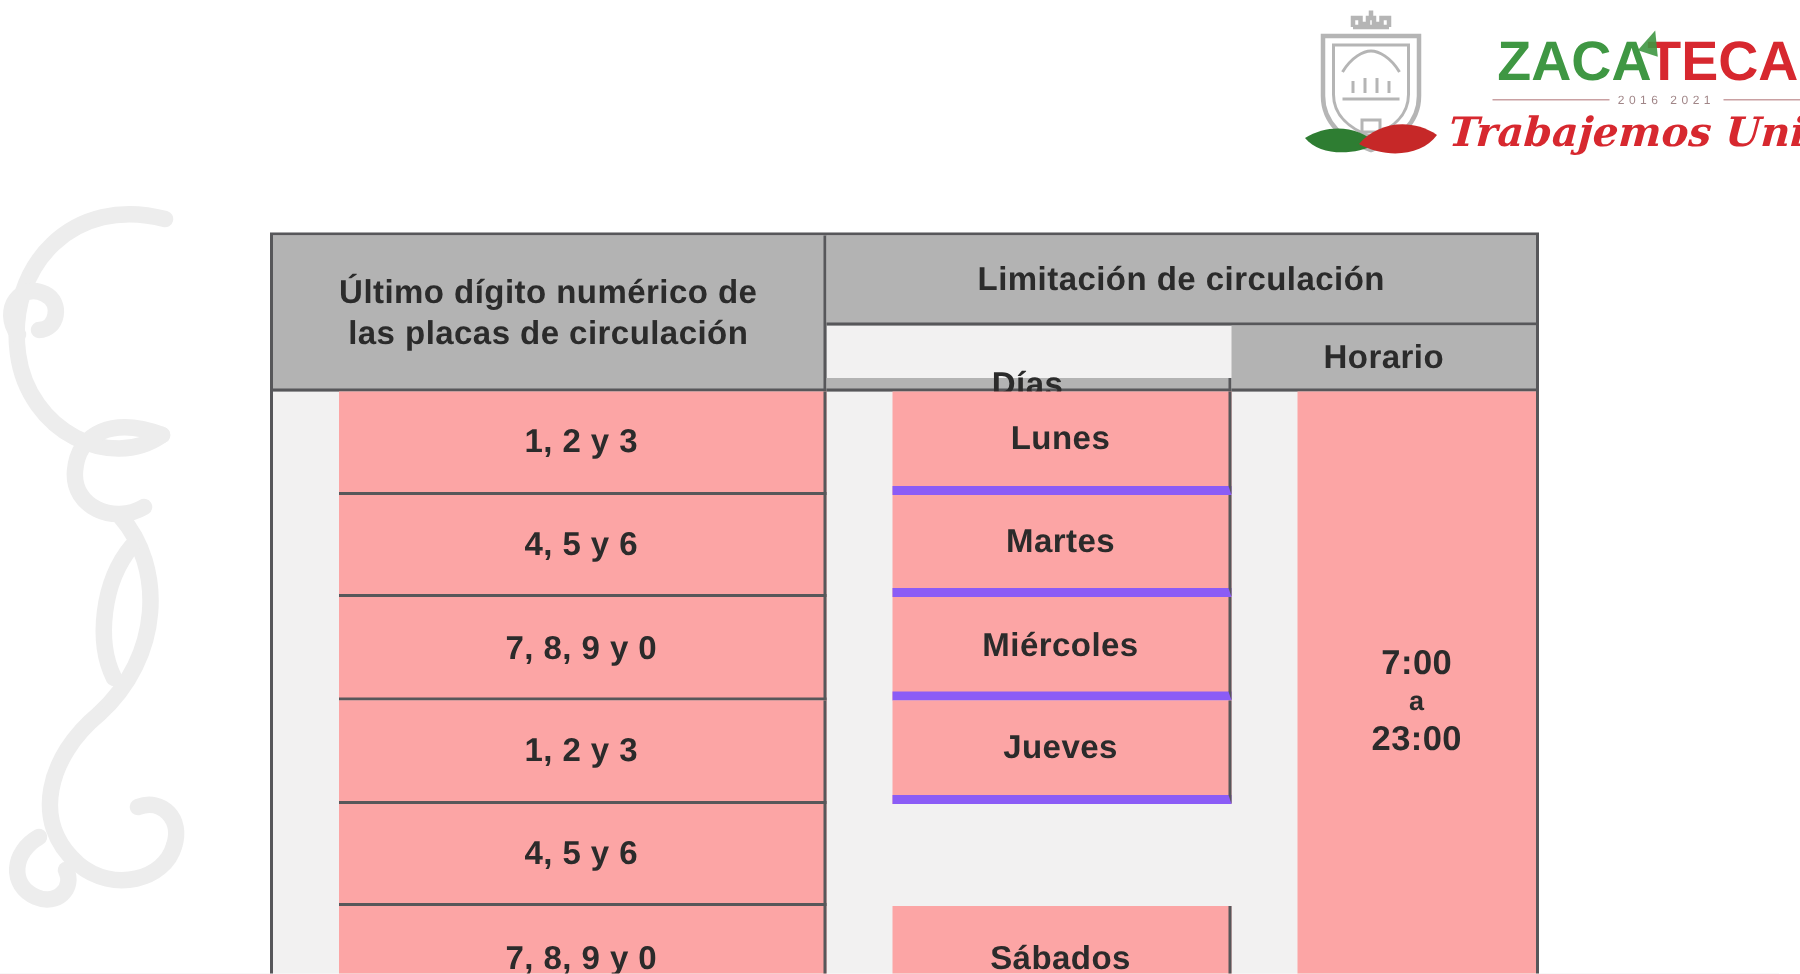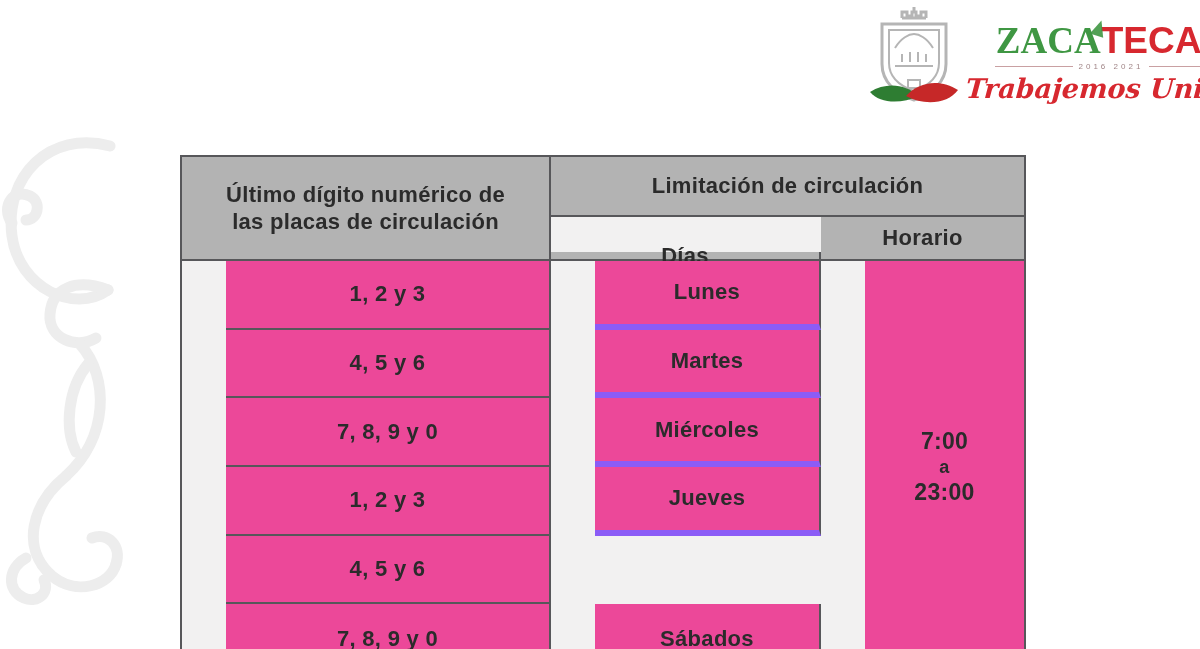--- a/index.html
+++ b/index.html
@@ -37,7 +37,7 @@
     line-height:1; white-space:nowrap;
     font-family:"Liberation Sans", sans-serif;
   }
-  .brand .green { color:#3f9743;font-family:Liberation Serif, serif; }
+  .brand .green { color:#3f9743; }
   .brand .red   { color:#d7282f; }
   .brand .t-accent {
     position:absolute; left:96px; top:-2px;

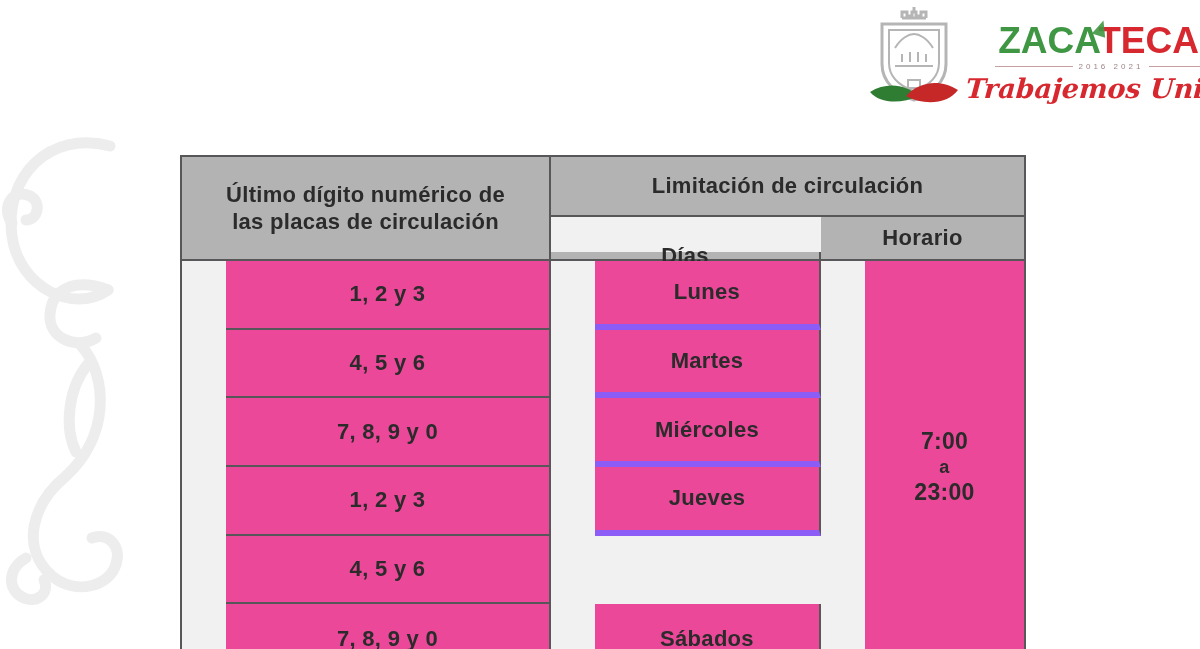--- a/index.html
+++ b/index.html
@@ -79,7 +79,7 @@
     text-align:center; font-weight:bold;
   }
   .hdr { background:#b3b3b3; font-size:22px; letter-spacing:.3px; }
-  .row-cell { background:#ec4899; font-size:22px; letter-spacing:.3px;margin-left:44px; }
+  .row-cell { background:#fca5a5; font-size:22px; letter-spacing:.3px;margin-left:44px; }
 
   .c-digits-hdr {
     grid-column:1; grid-row:1 / span 2;

